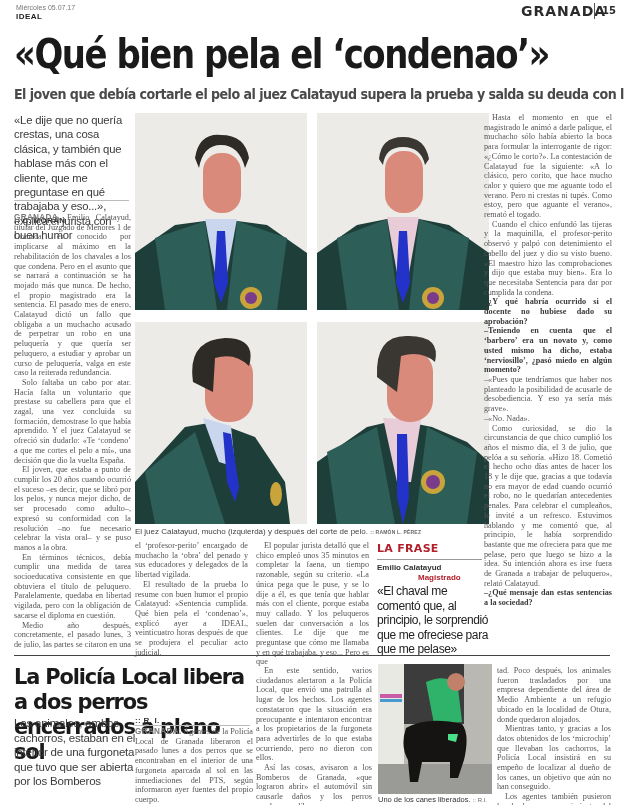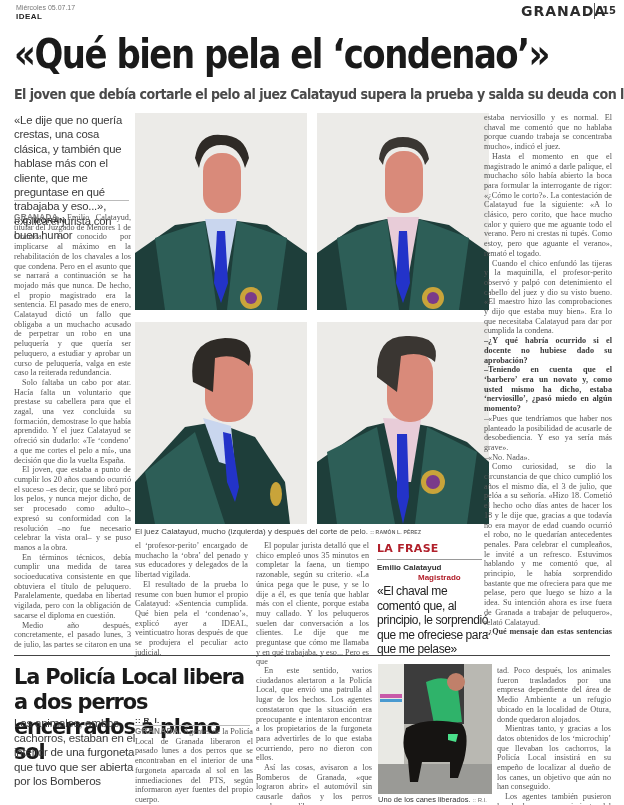--- a/index.html
+++ b/index.html
@@ -164,7 +164,6 @@
 <div class="abs frase-quote">«El chaval me comentó que, al principio, le sorprendió que me ofreciese para que me pelase»</div>
 
 <div class="abs body-col col4">
-  <p class="noindent">estaba nerviosillo y es normal. El chaval me comentó que no hablaba porque cuando trabaja se concentraba mucho», indicó el juez.</p>
   <p>Hasta el momento en que el magistrado le animó a darle palique, el muchacho sólo había abierto la boca para formular la interrogante de rigor: «¿Cómo le corto?». La contestación de Calatayud fue la siguiente: «A lo clásico, pero corito, que hace mucho calor y quiero que me aguante todo el verano. Pero ni crestas ni tupés. Como estoy, pero que aguante el verano», remató el togado.</p>
   <p>Cuando el chico enfundó las tijeras y la maquinilla, el profesor-perito observó y palpó con detenimiento el cabello del juez y dio su visto bueno. «El maestro hizo las comprobaciones y dijo que estaba muy bien». Era lo que necesitaba Calatayud para dar por cumplida la condena.</p>
   <p class="noindent q">–¿Y qué habría ocurrido si el docente no hubiese dado su aprobación?</p>

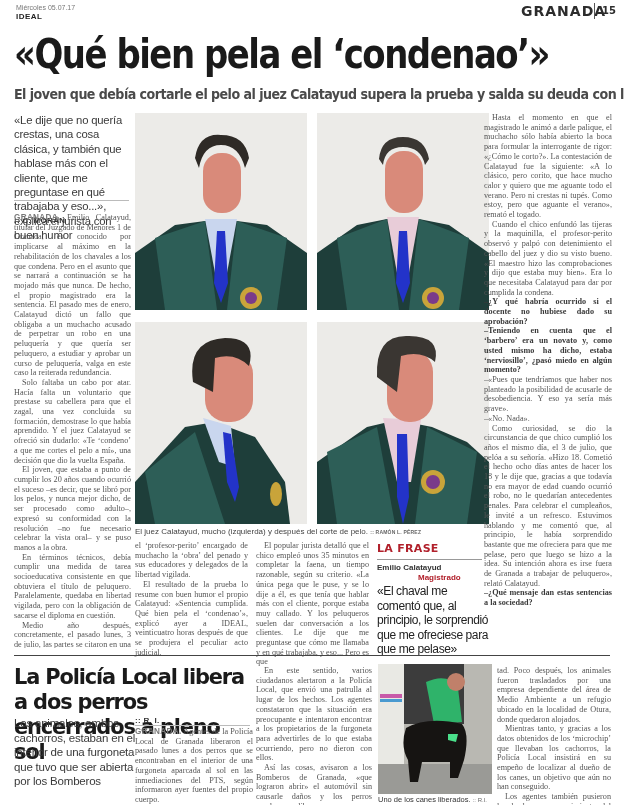--- a/index.html
+++ b/index.html
@@ -165,7 +165,7 @@
 
 <div class="abs body-col col4">
   <p>Hasta el momento en que el magistrado le animó a darle palique, el muchacho sólo había abierto la boca para formular la interrogante de rigor: «¿Cómo le corto?». La contestación de Calatayud fue la siguiente: «A lo clásico, pero corito, que hace mucho calor y quiero que me aguante todo el verano. Pero ni crestas ni tupés. Como estoy, pero que aguante el verano», remató el togado.</p>
-  <p>Cuando el chico enfundó las tijeras y la maquinilla, el profesor-perito observó y palpó con detenimiento el cabello del juez y dio su visto bueno. «El maestro hizo las comprobaciones y dijo que estaba muy bien». Era lo que necesitaba Calatayud para dar por cumplida la condena.</p>
+  <p>Cuando el chico enfundó las tijeras y la maquinilla, el profesor-perito observó y palpó con detenimiento el cabello del juez y dio su visto bueno. «El maestro hizo las comprobaciones y dijo que estaba muy bien». Era lo que necesitaba Sentencia para dar por cumplida la condena.</p>
   <p class="noindent q">–¿Y qué habría ocurrido si el docente no hubiese dado su aprobación?</p>
   <p class="noindent q">–Teniendo en cuenta que el ‘barbero’ era un novato y, como usted mismo ha dicho, estaba ‘nerviosillo’, ¿pasó miedo en algún momento?</p>
   <p class="noindent">–«Pues que tendríamos que haber nos planteado la posibilidad de acusarle de desobediencia. Y eso ya sería más grave».</p>

